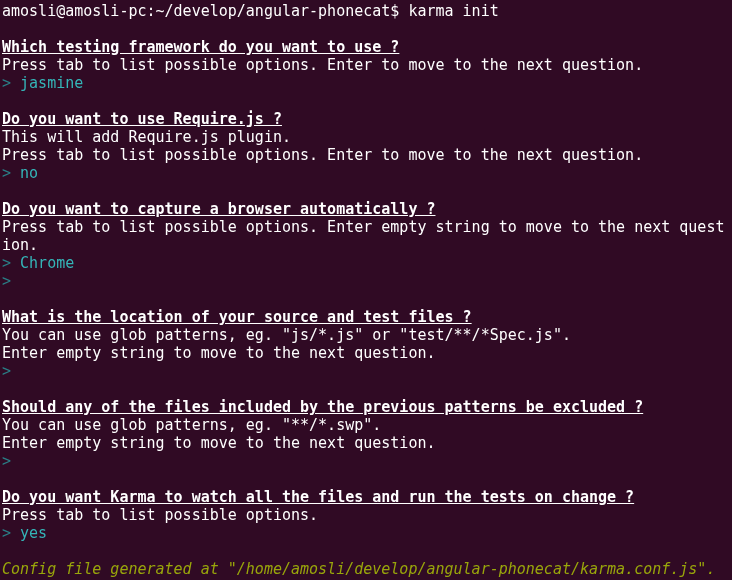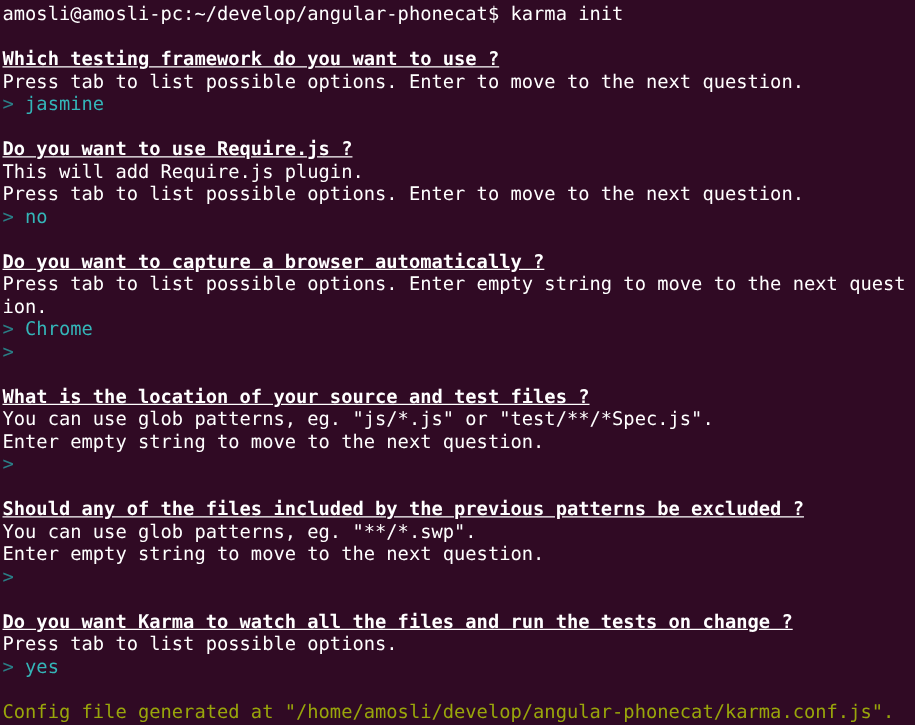--- a/index.html
+++ b/index.html
@@ -36,7 +36,7 @@
   .c-bold    { color: #ffffff; font-weight: bold; text-decoration: underline; }
   .c-cyan    { color: #34b5b8; }
   .c-cyan-dim{ color: #2a7e86; }
-  .c-green   { color: #99a60b; }
+  .c-green   { color: #99a60b; font-style: italic; }
   .seg { white-space: pre; }
 </style>
 </head>

